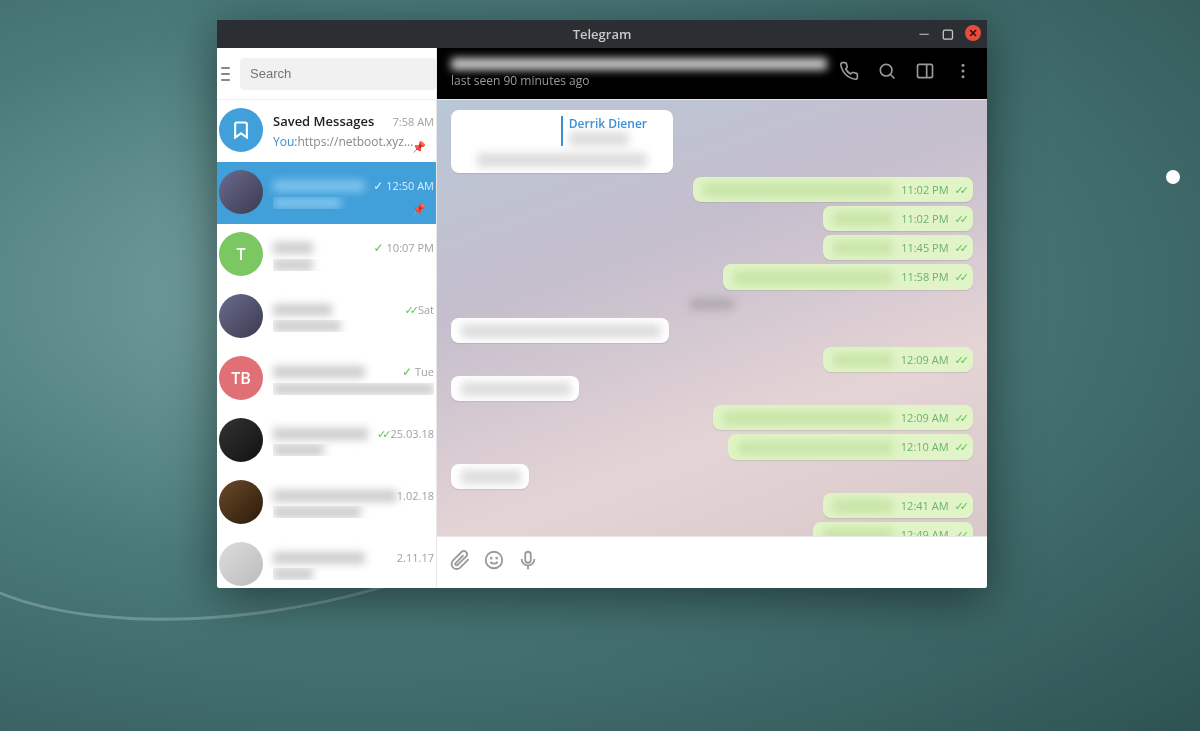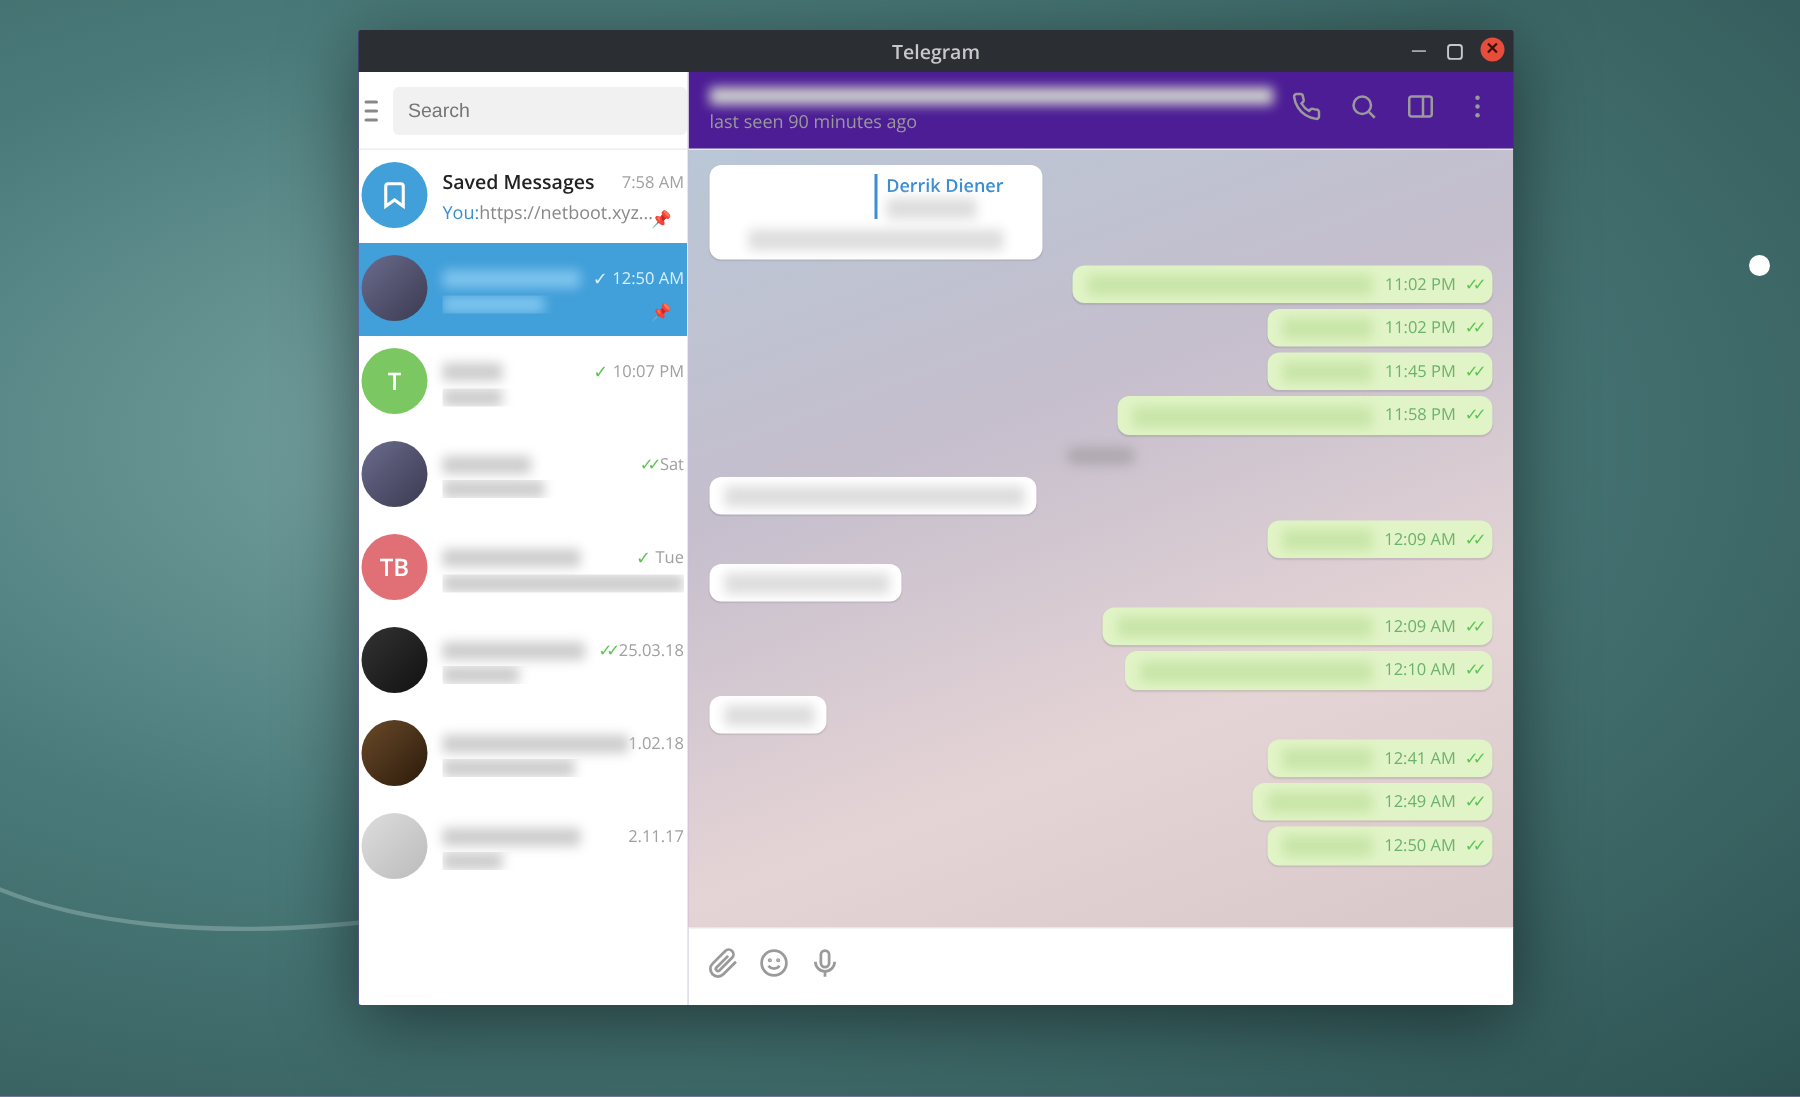--- a/index.html
+++ b/index.html
@@ -19,8 +19,8 @@
   .dot { position: absolute; width: 14px; height: 14px; background: #fff; border-radius: 50%; right: 20px; top: 170px; }
 
   .window {
-    position: absolute; left: 239px; top: 20px; width: 770px; height: 650px;
-    background: #4c1d95; box-shadow: 0 10px 50px rgba(0,0,0,0.5);
+    position: absolute; left: 217px; top: 20px; width: 770px; height: 568px;
+    background: #000000; box-shadow: 0 10px 50px rgba(0,0,0,0.5);
     border-radius: 2px; overflow: hidden; display: flex; flex-direction: column;
   }
   .titlebar {

